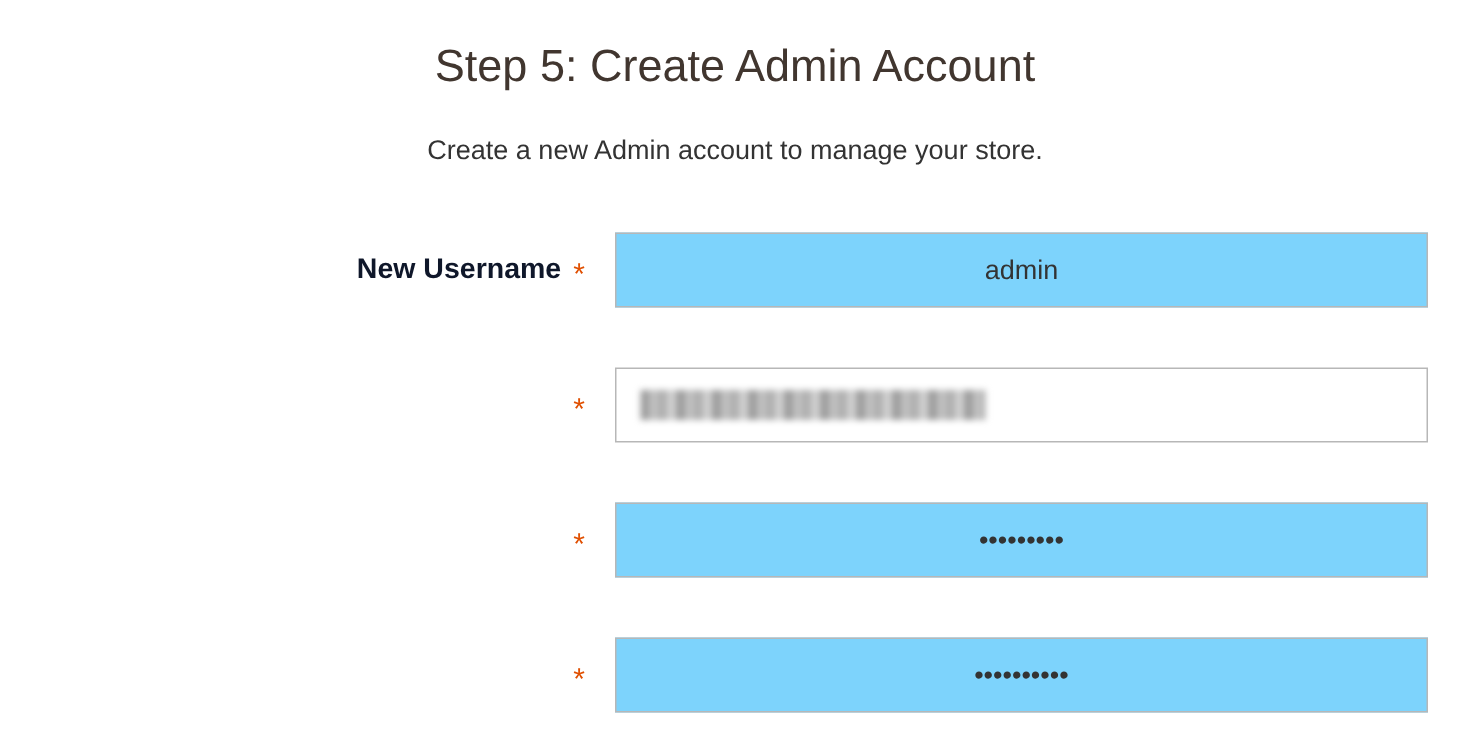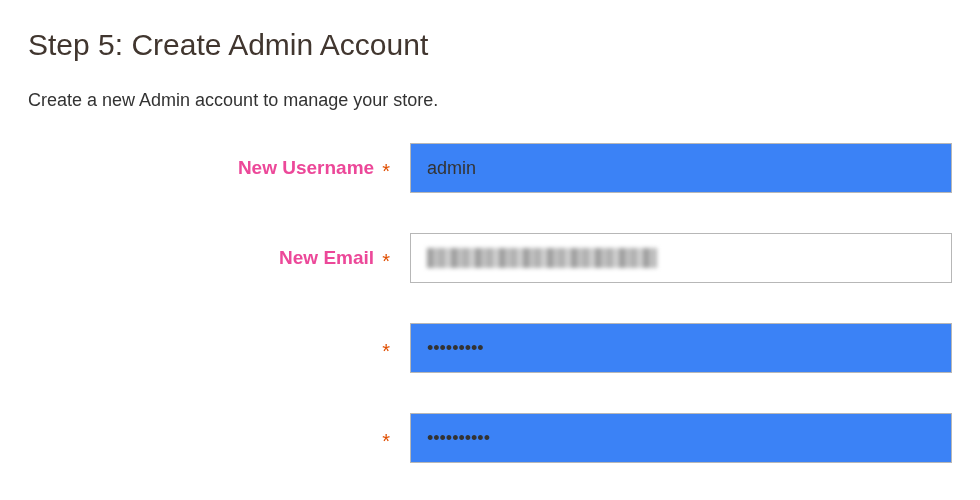--- a/index.html
+++ b/index.html
@@ -6,6 +6,7 @@
       box-sizing: border-box;
       margin: 0;
       padding: 0;
+      text-align: center;
     }
     body {
       font-family: 'Helvetica Neue', Helvetica, Arial, sans-serif;

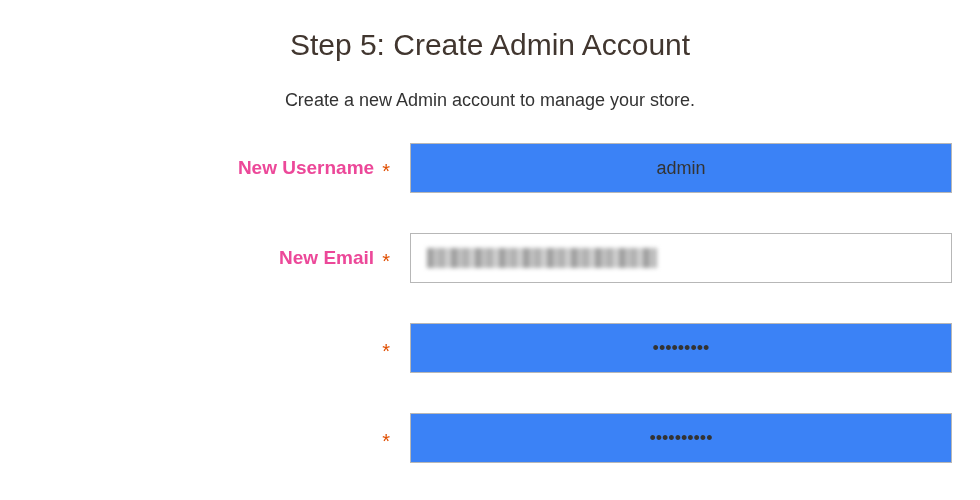--- a/index.html
+++ b/index.html
@@ -26,7 +26,7 @@
       font-size: 18px;
       font-weight: 400;
       color: #333;
-      margin-bottom: 32px;
+      margin-bottom: 44px;
     }
     .form-row {
       display: flex;

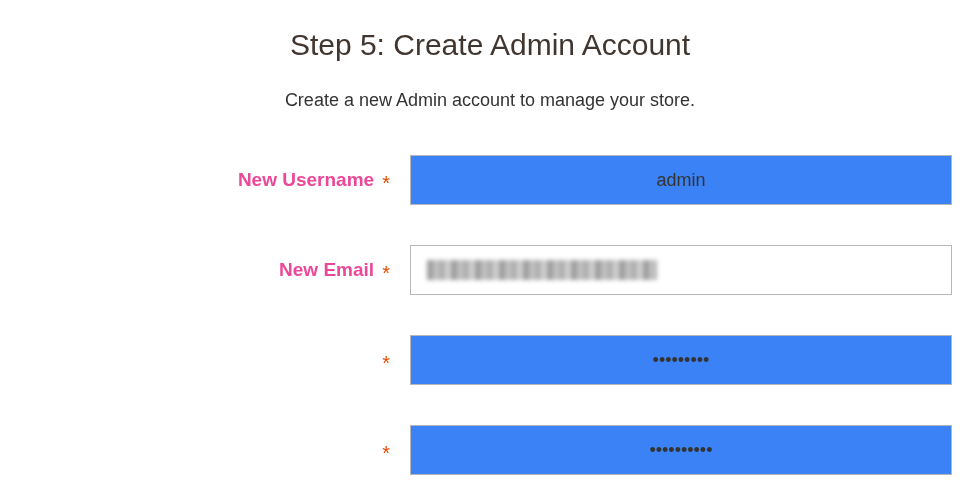--- a/index.html
+++ b/index.html
@@ -44,7 +44,7 @@
     .form-label {
       font-size: 19px;
       font-weight: 600;
-      color: #ec4899;
+      color: #0f172a;
     }
     .required-mark {
       color: #e04f00;

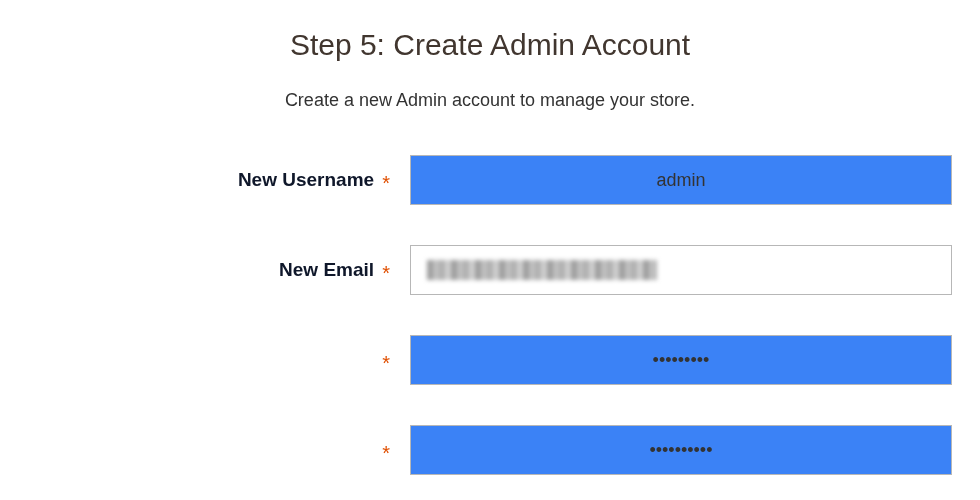--- a/index.html
+++ b/index.html
@@ -61,7 +61,7 @@
       padding: 0 16px;
       font-size: 18px;
       color: #333;
-      background: #3b82f6;
+      background: #7dd3fc;
       margin-left: 12px;
       font-family: inherit;
     }

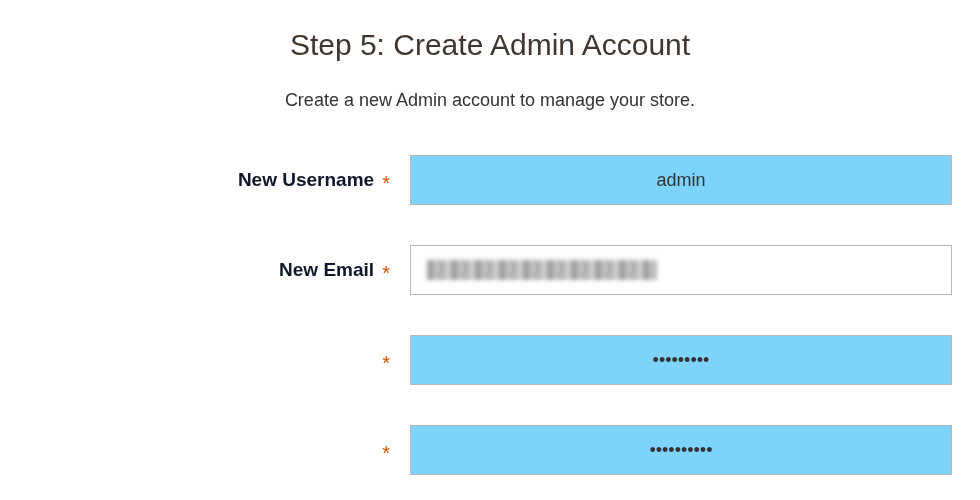--- a/index.html
+++ b/index.html
@@ -106,7 +106,6 @@
 
 <div class="form-row">
   <div class="form-label-wrap">
-    <span class="form-label">New Email</span>
     <span class="required-mark">*</span>
   </div>
   <div class="blurred-value">

